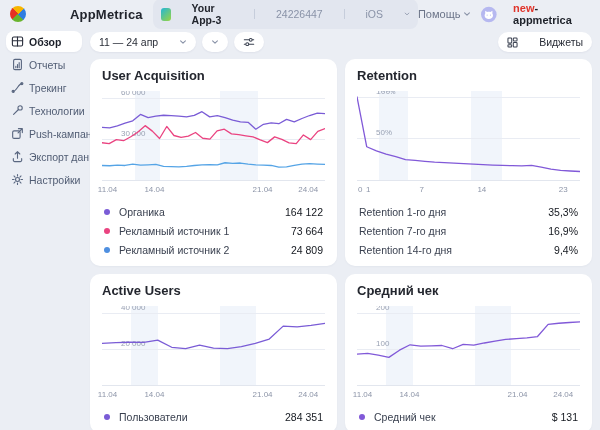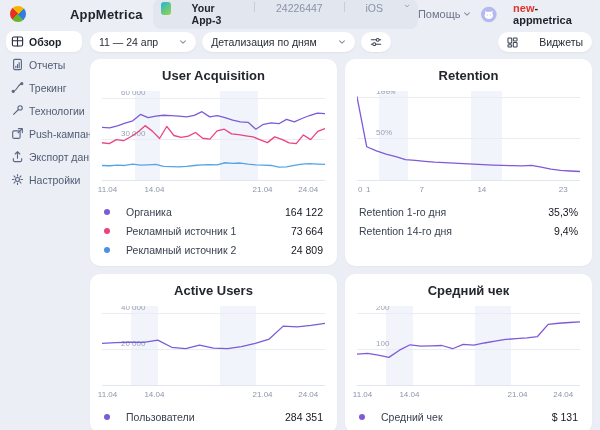--- a/index.html
+++ b/index.html
@@ -18,7 +18,7 @@
     background:conic-gradient(#f7b500 0 13%, #2f7de1 13% 38%, #69b42e 38% 63%, #e63223 63% 88%, #f7b500 88% 100%);
   }
   .brand-name { font-weight:bold; font-size:13px; letter-spacing:.2px;margin-left:39px; }
-  .app-chip { background:#e2e6ef; border-radius:8px; padding:3px 8px; display:flex; gap:21px; font-size:10.5px; cursor:pointer; }
+  .app-chip { background:#e2e6ef; border-radius:8px; padding:3px 8px; display:flex; align-items:center; gap:21px; font-size:10.5px; cursor:pointer; }
   .app-icon { width:13px; height:13px; border-radius:3px; background:linear-gradient(135deg,#2fb9c9 10%,#8fd24f 90%); }
   .app-name { font-weight:bold; }
   .muted { color:#8a93a8; }

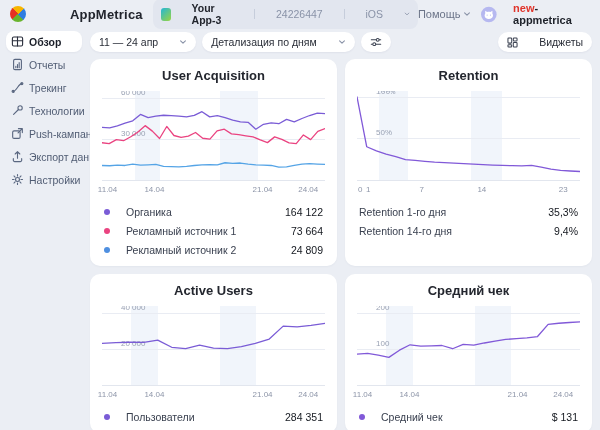--- a/index.html
+++ b/index.html
@@ -176,7 +176,6 @@
               </svg>
           </button>
           <button class="pill">
-            <span>Детализация по дням</span>
             <svg width="8" height="8" viewBox="0 0 10 10">
                 <path d="M2 3.5L5 6.5L8 3.5" stroke="#8a93a8" stroke-width="1.4" fill="none" stroke-linecap="round" stroke-linejoin="round"></path>
               </svg>

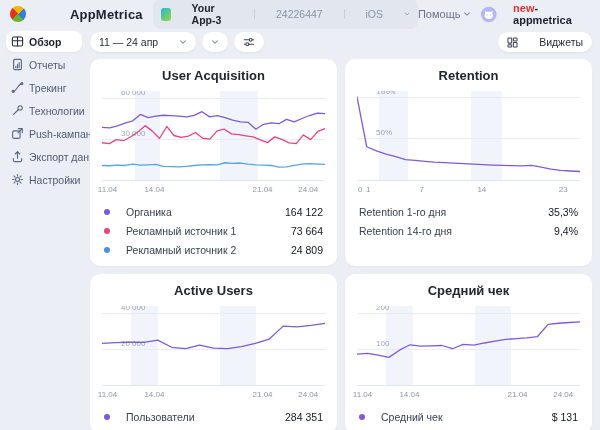--- a/index.html
+++ b/index.html
@@ -42,7 +42,7 @@
   
   .grid { display:grid; grid-template-columns:1fr 1fr; gap:8px; }
   .card { background:#fff; border-radius:10px; padding:9px 12px 7px; box-shadow:0 1px 2px rgba(30,40,80,.04); }
-  .card h3 { margin:0 0 8px; font-size:13px; font-weight:600; color:#23262e;text-align:center; }
+  .card h3 { margin:0 0 8px; font-size:13px; font-weight:600; color:#23262e; }
   .plot { position:relative; border-bottom:1px solid #e2e6ee; overflow:hidden; }
   .tall .plot { height:90px; }
   .short .plot { height:80px; }

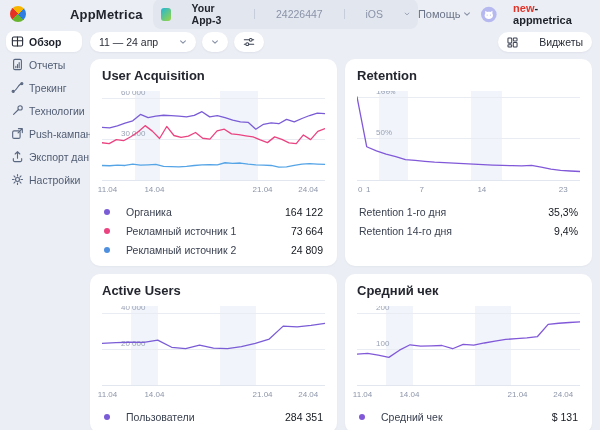--- a/index.html
+++ b/index.html
@@ -53,7 +53,7 @@
   .xlabels { position:relative; height:12px; margin-top:4px; font-size:8px; color:#8d95a8; }
   .xlabels span { position:absolute; top:0; transform:translateX(-50%); white-space:nowrap; }
   .legend { margin-top:5px; }
-  .lrow { display:flex; align-items:center; gap:16px; padding:3.5px 2px; font-size:10.5px; color:#3a4150; }
+  .lrow { display:flex; align-items:center; gap:9px; padding:3.5px 2px; font-size:10.5px; color:#3a4150; }
   .lrow .dot { width:6px; height:6px; border-radius:50%; flex:none; }
   .lrow .lvalue { margin-left:auto; color:#14181f; }
 </style>

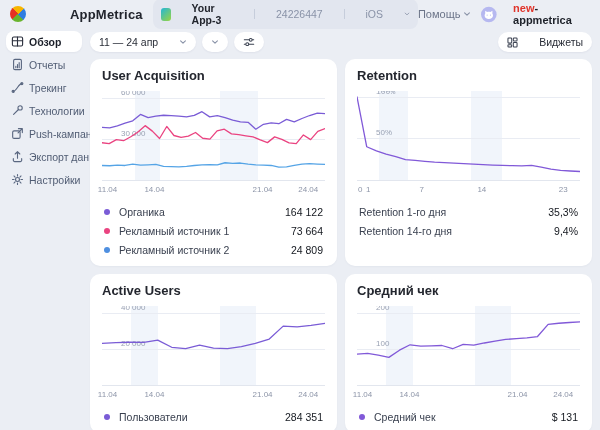--- a/index.html
+++ b/index.html
@@ -265,6 +265,10 @@
                 <span class="lvalue">35,3%</span>
               </div>
               <div class="lrow">
+                <span>Retention 7-го дня</span>
+                <span class="lvalue">16,9%</span>
+              </div>
+              <div class="lrow">
                 <span>Retention 14-го дня</span>
                 <span class="lvalue">9,4%</span>
               </div>

